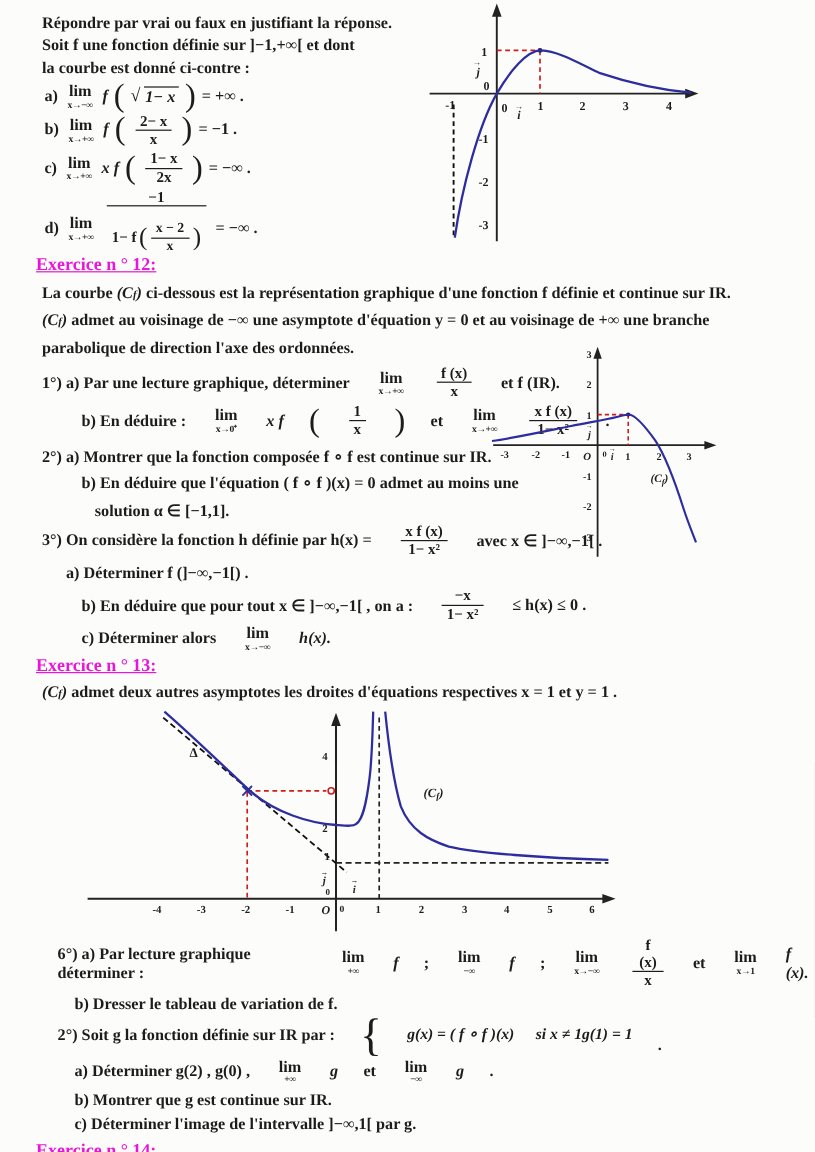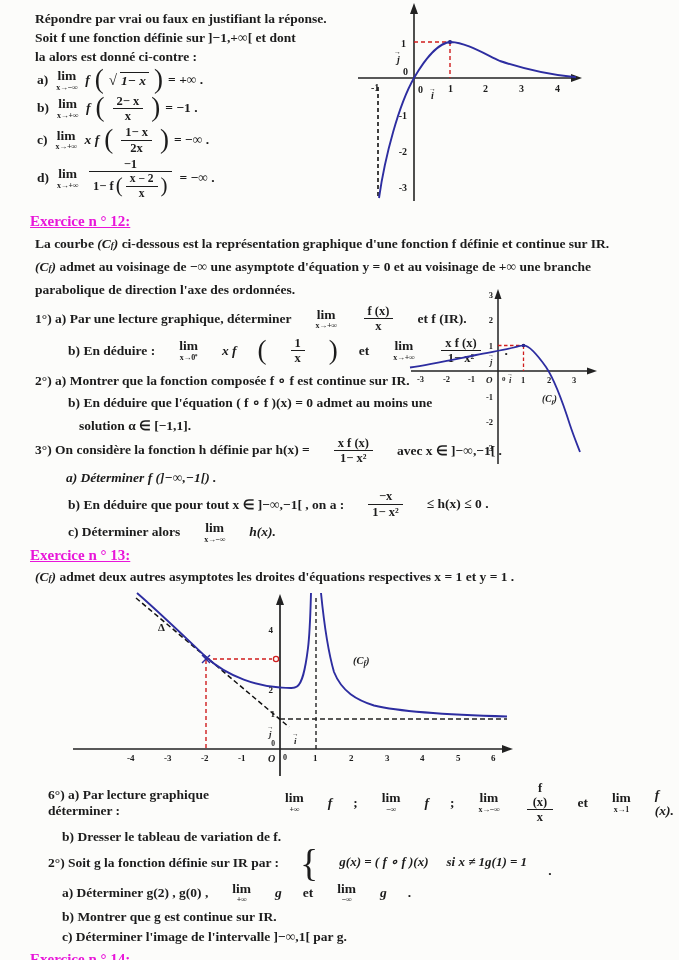--- a/index.html
+++ b/index.html
@@ -44,7 +44,7 @@
   <section class="row1">
     <p>Répondre par vrai ou faux en justifiant la réponse.</p>
     <p>Soit f une fonction définie sur  ]−1,+∞[  et dont</p>
-    <p>la alors est donné ci-contre :</p>
+    <p>la courbe est donné ci-contre :</p>
 
     <div class="item" style="margin-top:3px;">
       <span>a)</span>

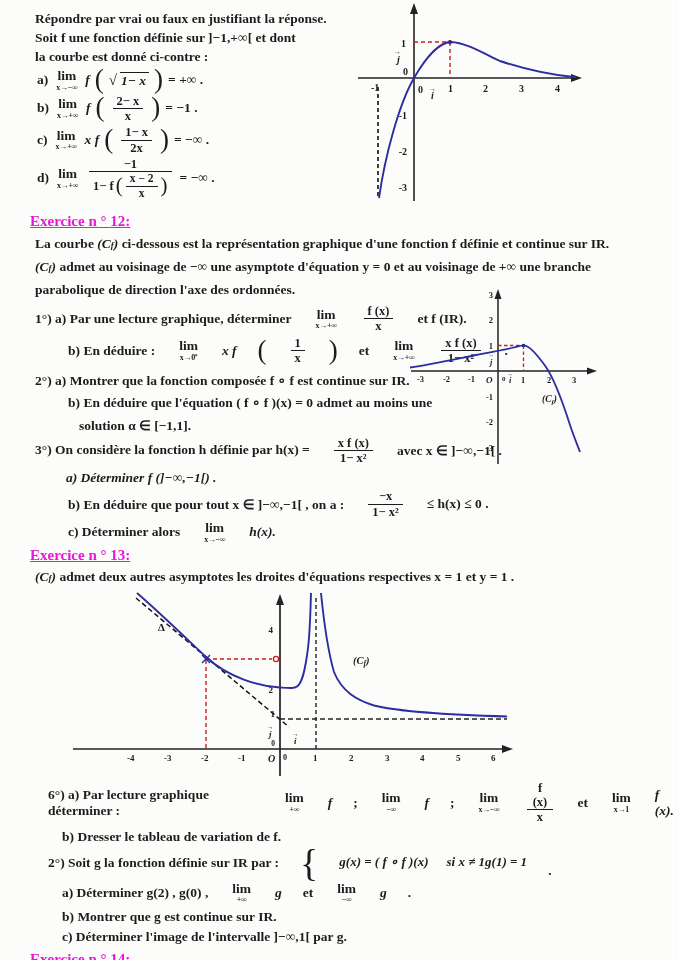--- a/index.html
+++ b/index.html
@@ -15,7 +15,7 @@
   .frac{display:inline-flex;flex-direction:column;align-items:stretch;text-align:center;line-height:1.15;margin:0 3px;font-size:12.5px;}
   .frac .num{border-bottom:1.4px solid #1c1c1c;padding:0 4px;}
   .frac .den{padding:0 4px;}
-  .ifrac{font-size:11.5px;margin:0 1px;}
+  .ifrac{font-size:11.5px;margin:12px 1px;}
   .row{display:inline-flex;align-items:center;gap:2px;justify-content:flex-end;}
   .bp{font-weight:400;font-size:27px;line-height:0;position:relative;top:-1px;}
   .bp-sm{font-size:21px;}

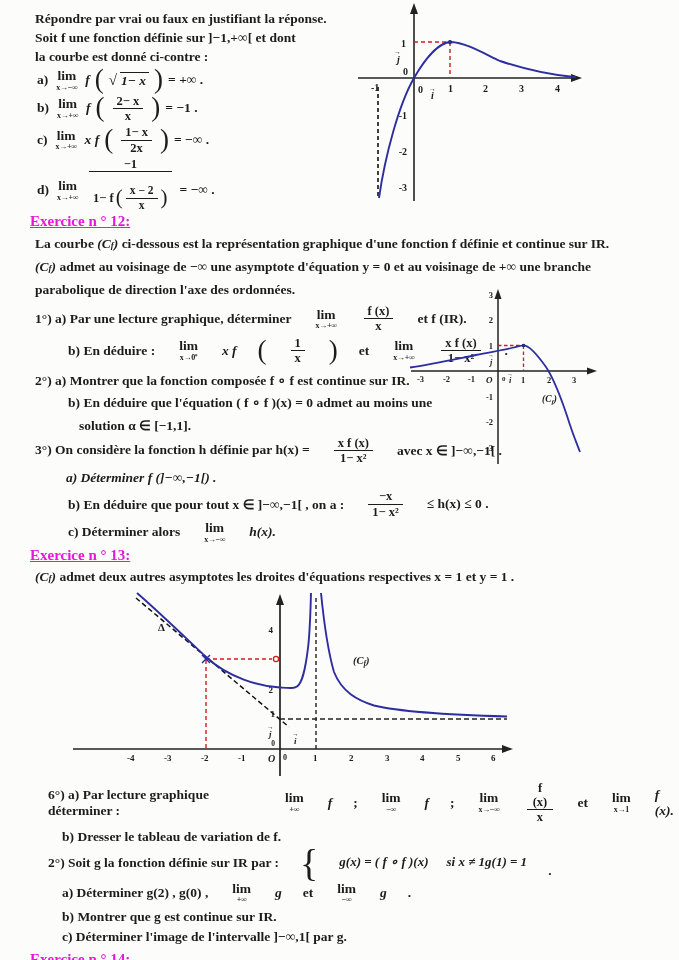--- a/index.html
+++ b/index.html
@@ -197,7 +197,7 @@
         </span>
     <span>avec  x ∈ ]−∞,−1[ .</span>
   </div>
-  <p style="margin:3px 0 0 31px;font-style:italic;">a) Déterminer  f (]−∞,−1[) .</p>
+  <p style="margin:3px 0 0 20px;">a) Déterminer  f (]−∞,−1[) .</p>
 
   <div class="mline" style="margin:2px 0 0 33px;">
     <span>b) En déduire que pour tout x ∈ ]−∞,−1[ , on a :</span>

